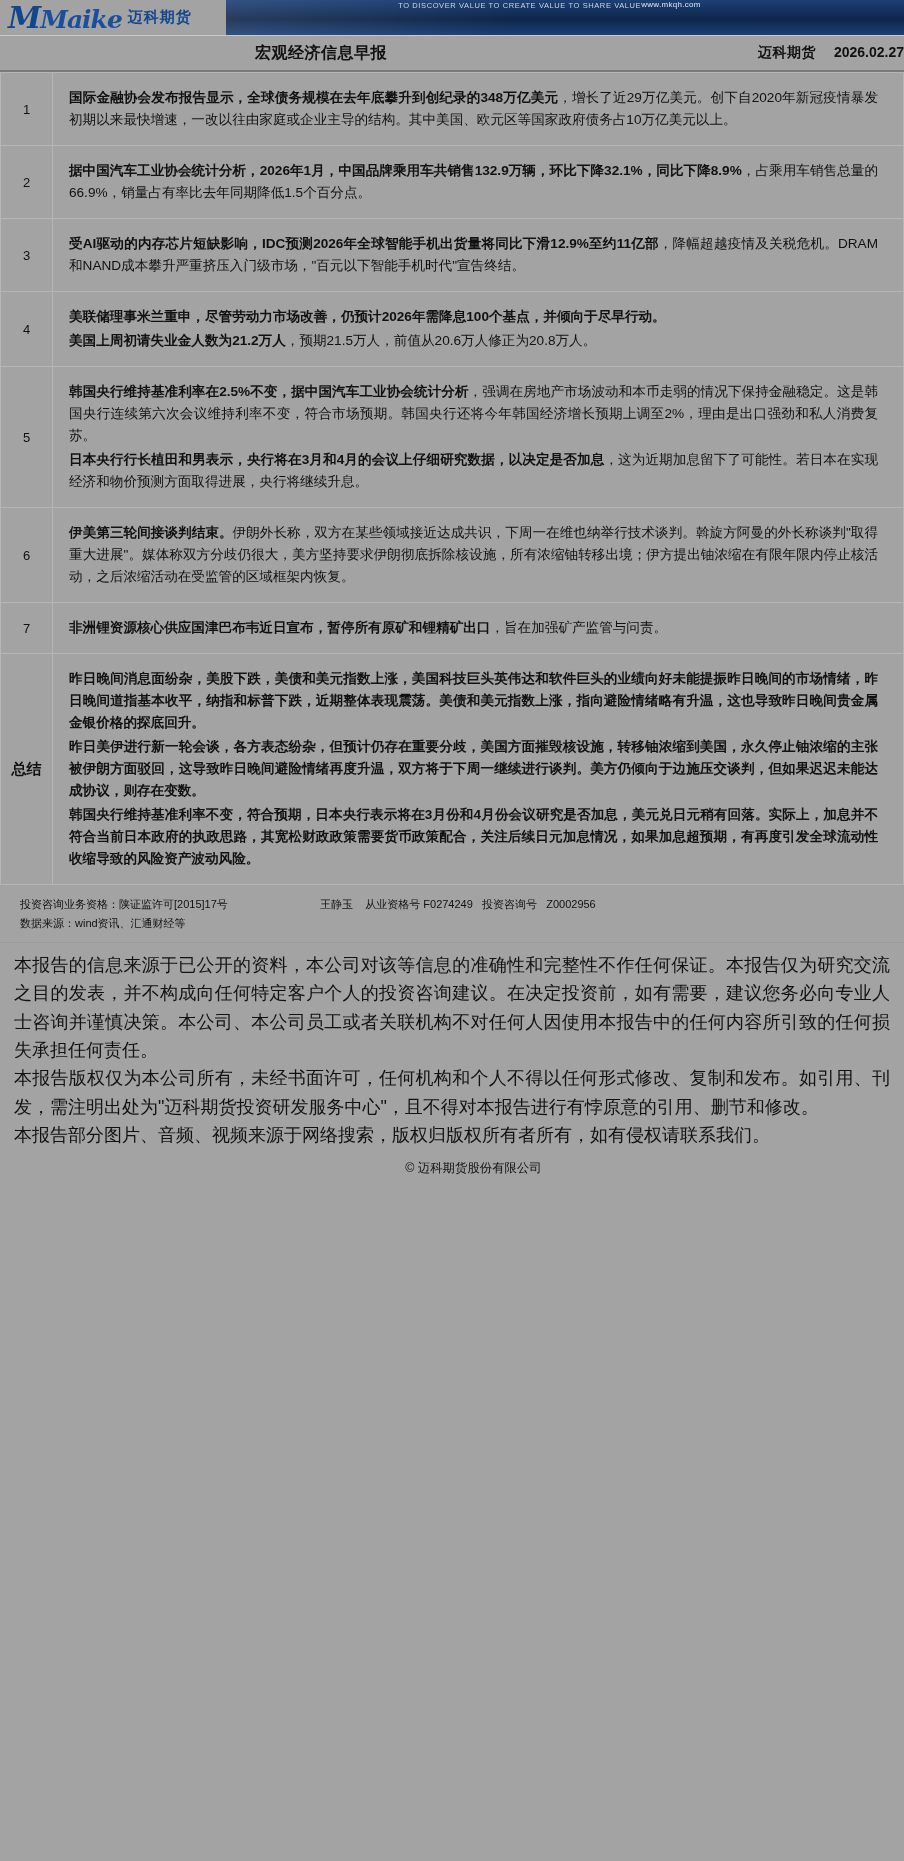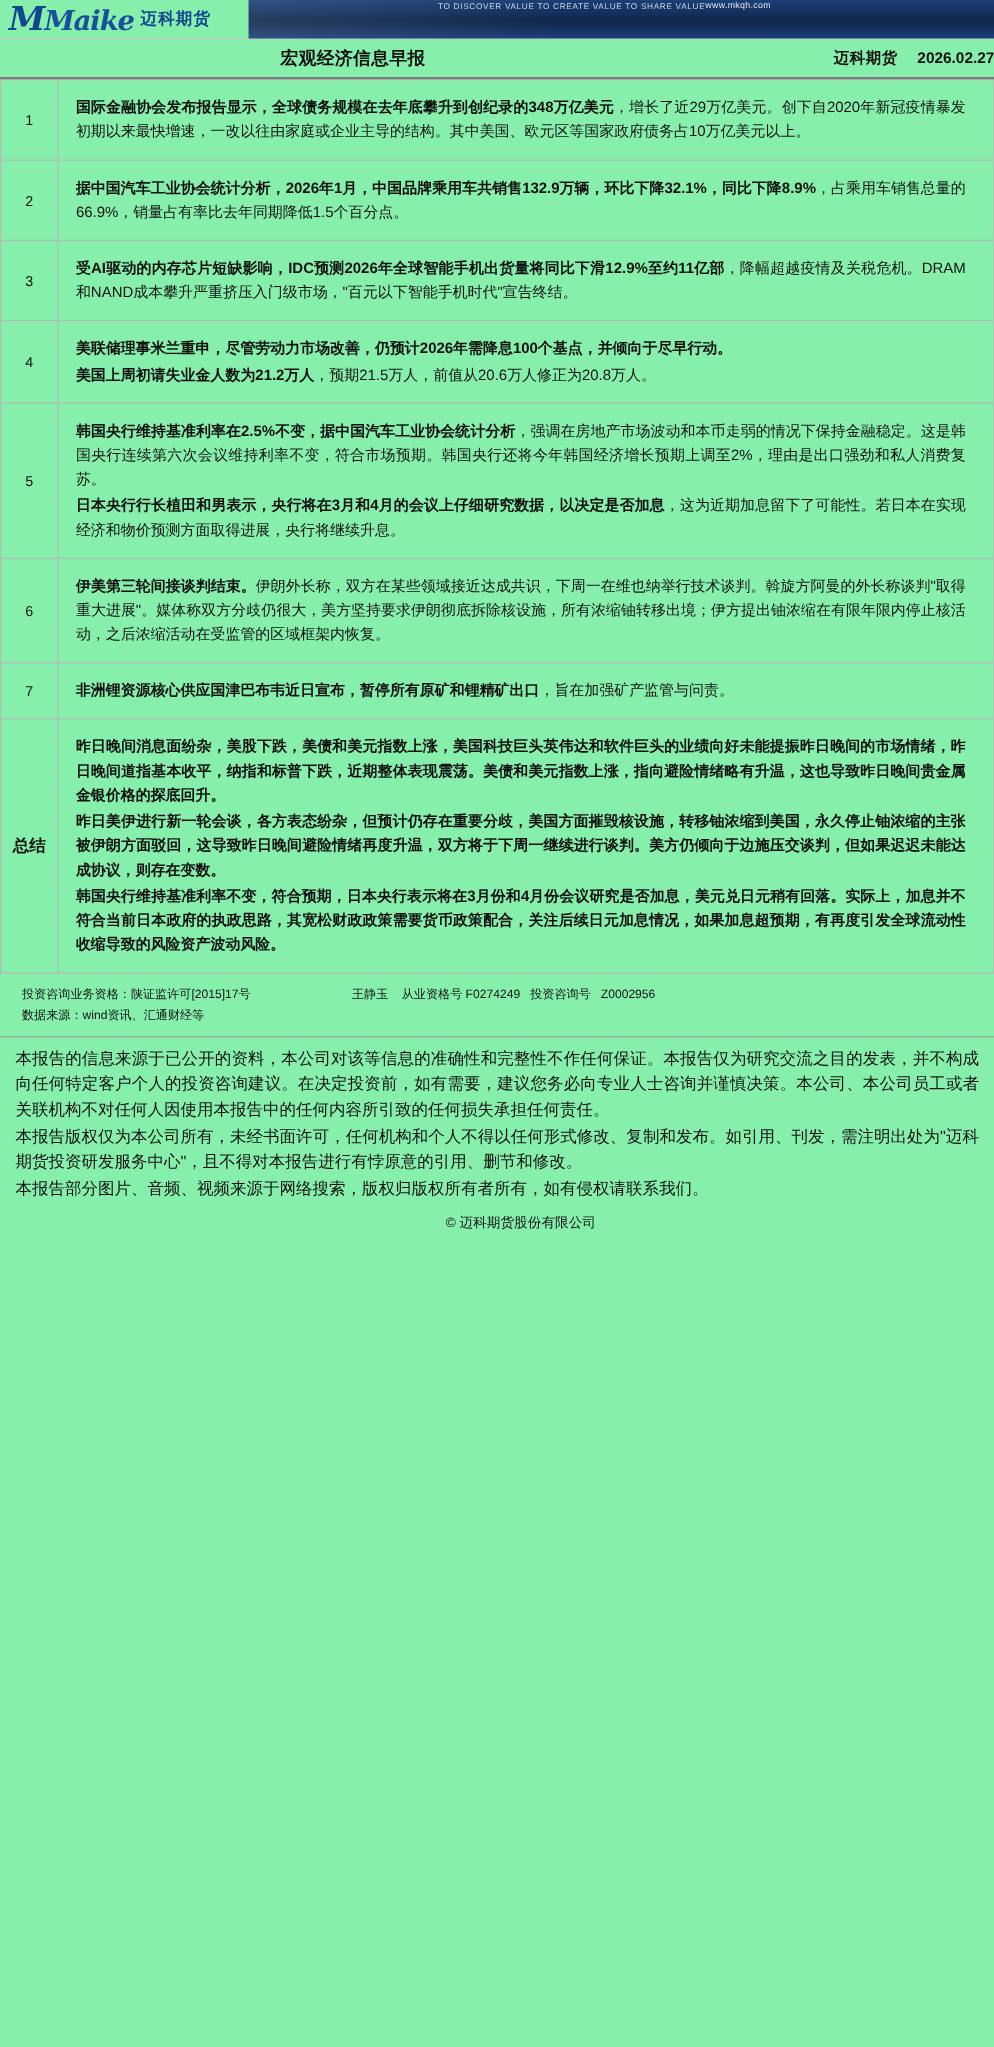--- a/index.html
+++ b/index.html
@@ -13,7 +13,7 @@
     width: 904px;
     min-height: 1861px;
     margin: 0 auto;
-    background: #86efac;
+    background: #a3a3a3;
     position: relative;
   }
 

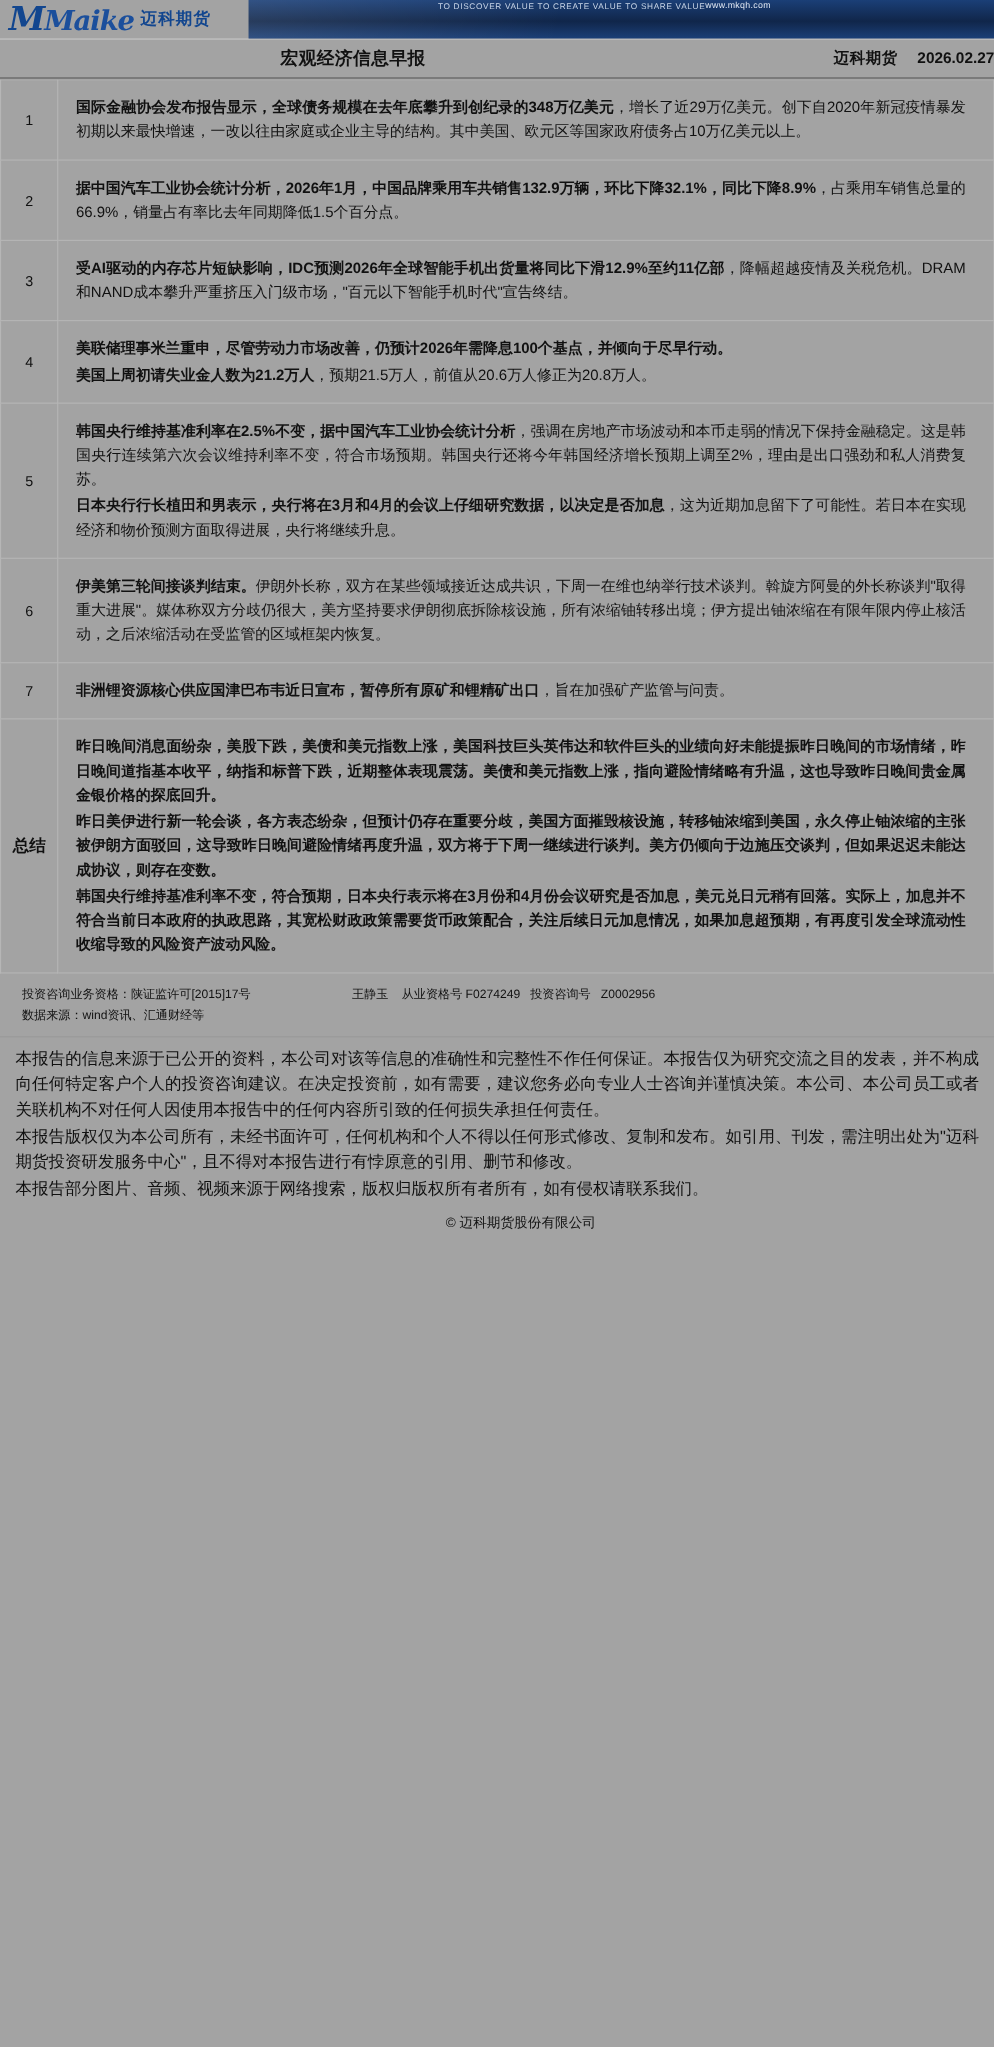--- a/index.html
+++ b/index.html
@@ -161,7 +161,7 @@
 
   .disclaimer {
     padding: 0 14px 10px 14px;
-    font-size: 15px;
+    font-size: 18px;
     line-height: 1.58;
     color: #111;
     text-align: justify;

